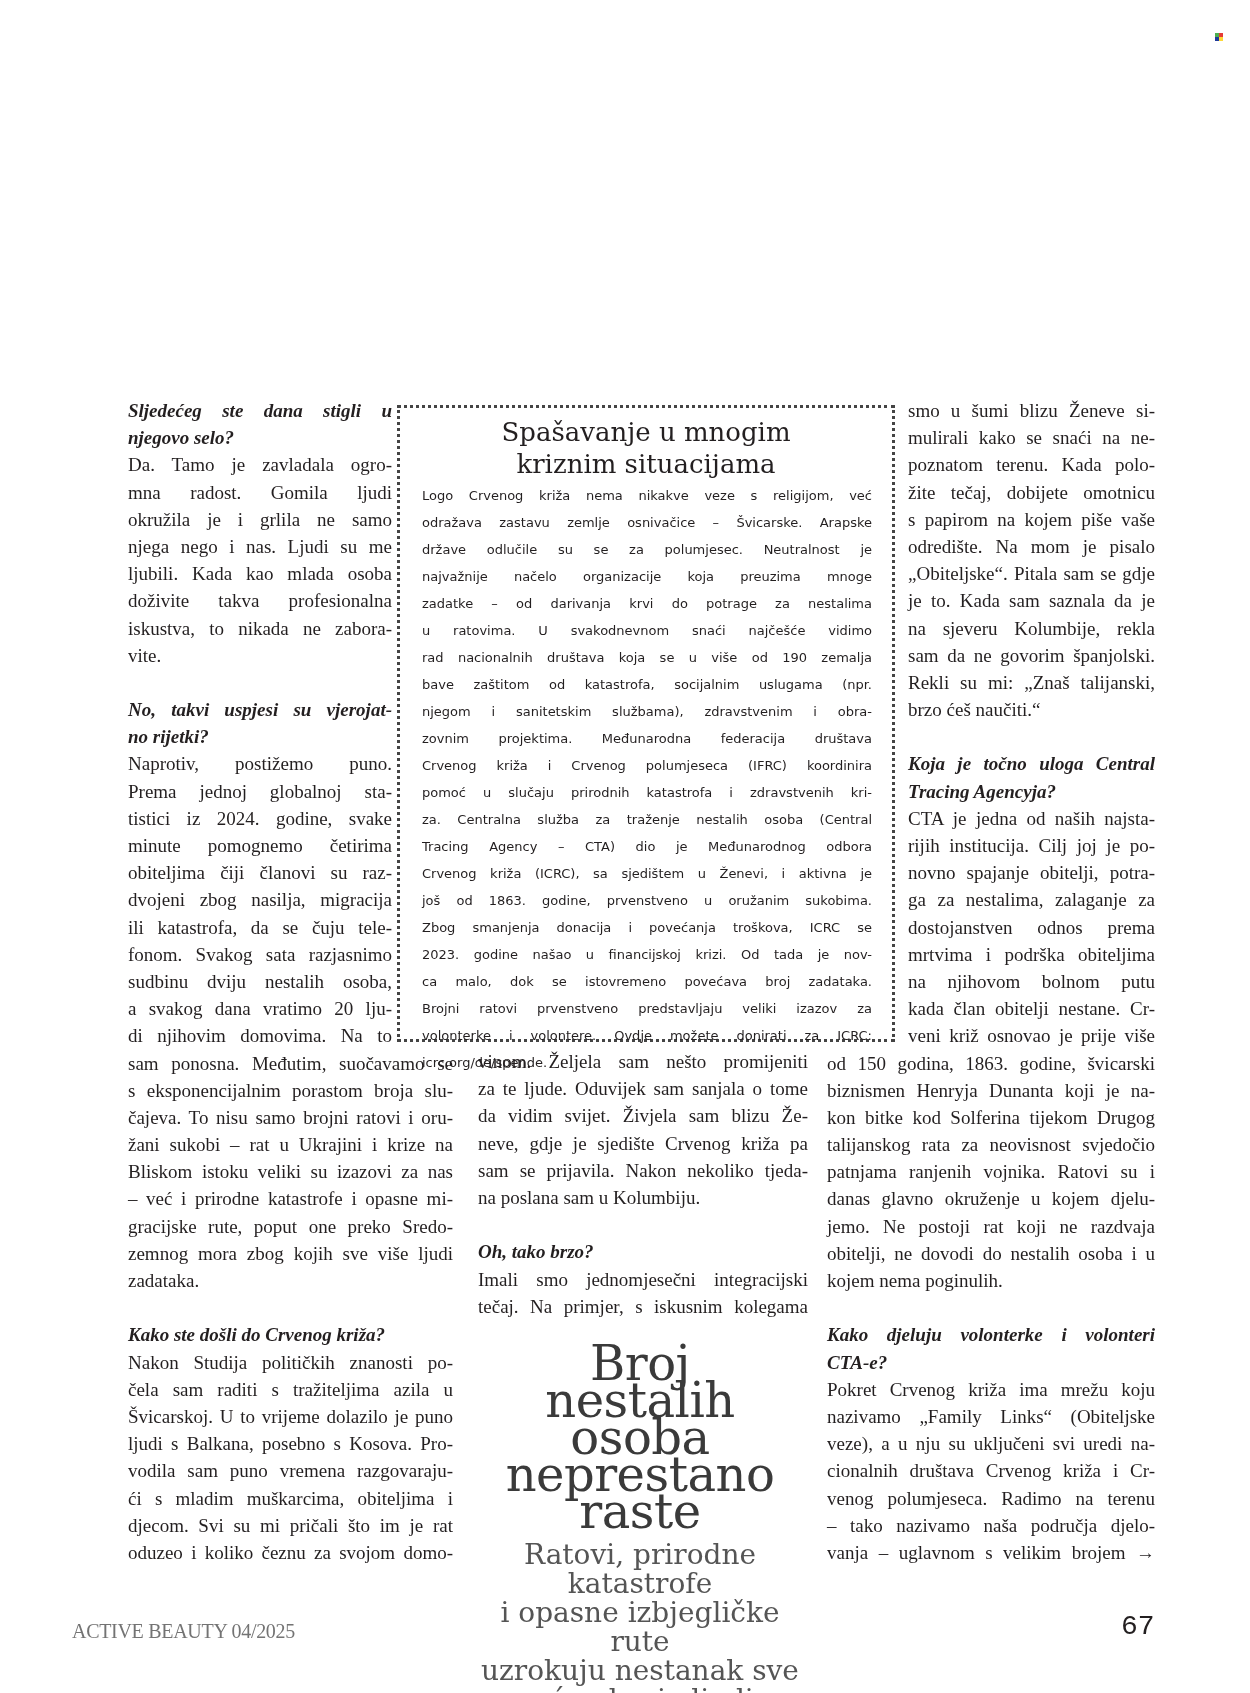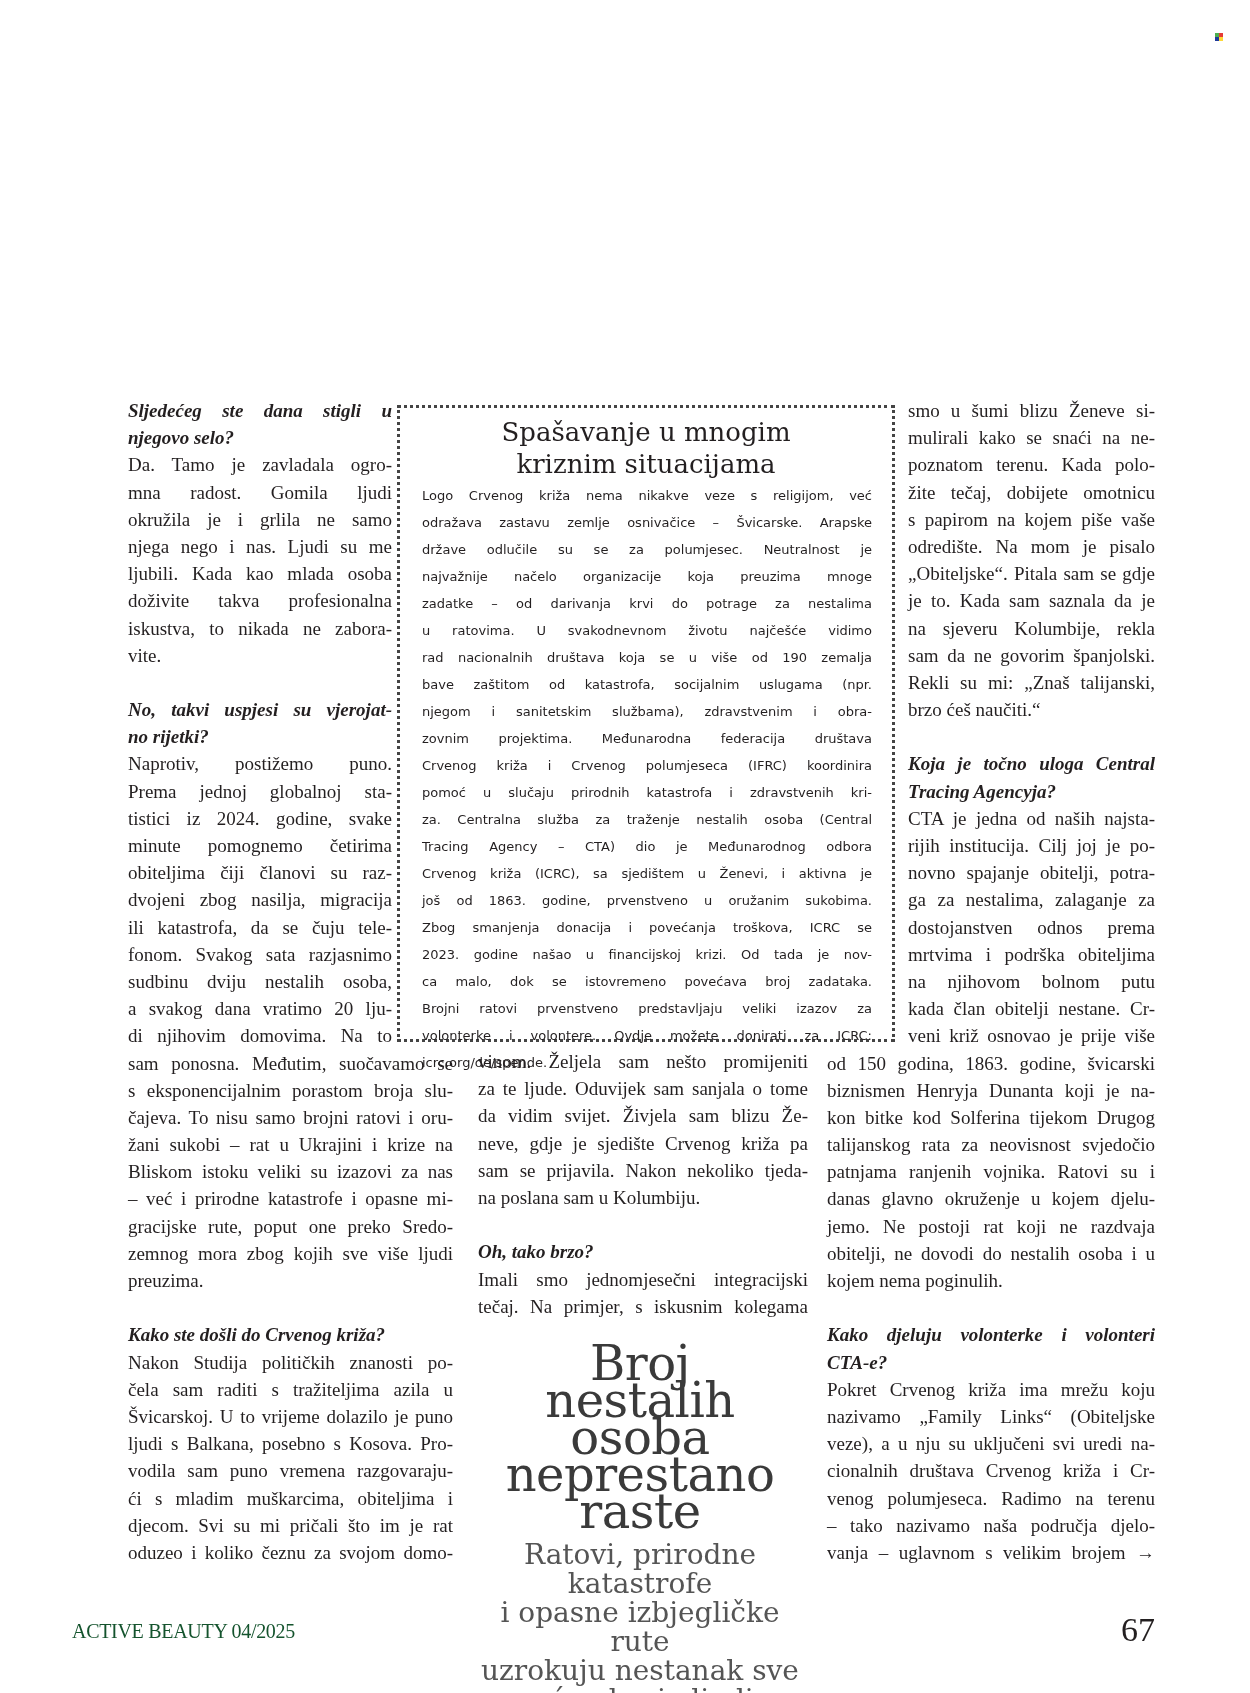--- a/index.html
+++ b/index.html
@@ -123,7 +123,7 @@
     <span class="line just">države odlučile su se za polumjesec. Neutralnost je</span>
     <span class="line just">najvažnije načelo organizacije koja preuzima mnoge</span>
     <span class="line just">zadatke – od darivanja krvi do potrage za nestalima</span>
-    <span class="line just">u ratovima. U svakodnevnom životu najčešće vidimo</span>
+    <span class="line just">u ratovima. U svakodnevnom snaći najčešće vidimo</span>
     <span class="line just">rad nacionalnih društava koja se u više od 190 zemalja</span>
     <span class="line just">bave zaštitom od katastrofa, socijalnim uslugama (npr.</span>
     <span class="line just">njegom i sanitetskim službama), zdravstvenim i obra-</span>

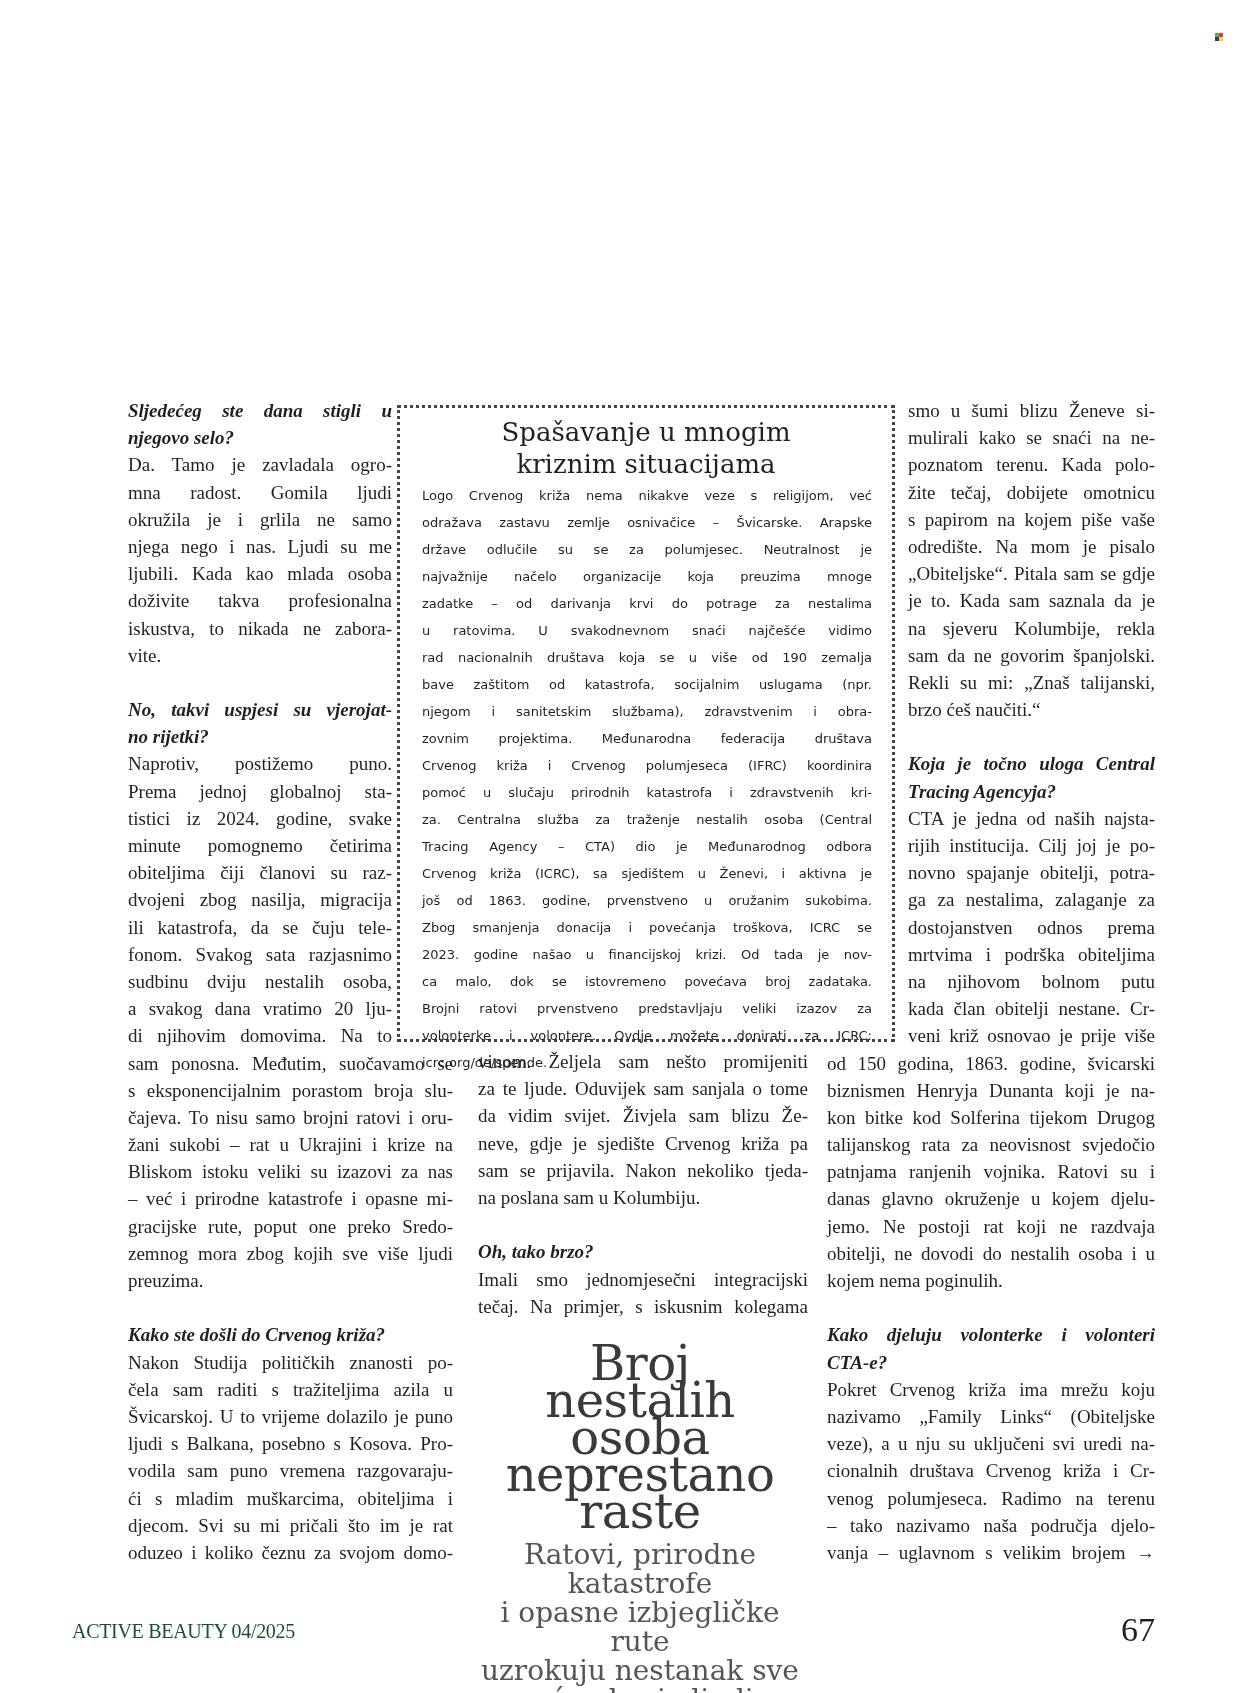--- a/index.html
+++ b/index.html
@@ -94,7 +94,7 @@
     <span class="line just wide">– već i prirodne katastrofe i opasne mi-</span>
     <span class="line just wide">gracijske rute, poput one preko Sredo-</span>
     <span class="line just wide">zemnog mora zbog kojih sve više ljudi</span>
-    <span class="line wide">preuzima.</span>
+    <span class="line wide">zadataka.</span>
   </div>
   <span class="gap"></span>
   <div class="q">

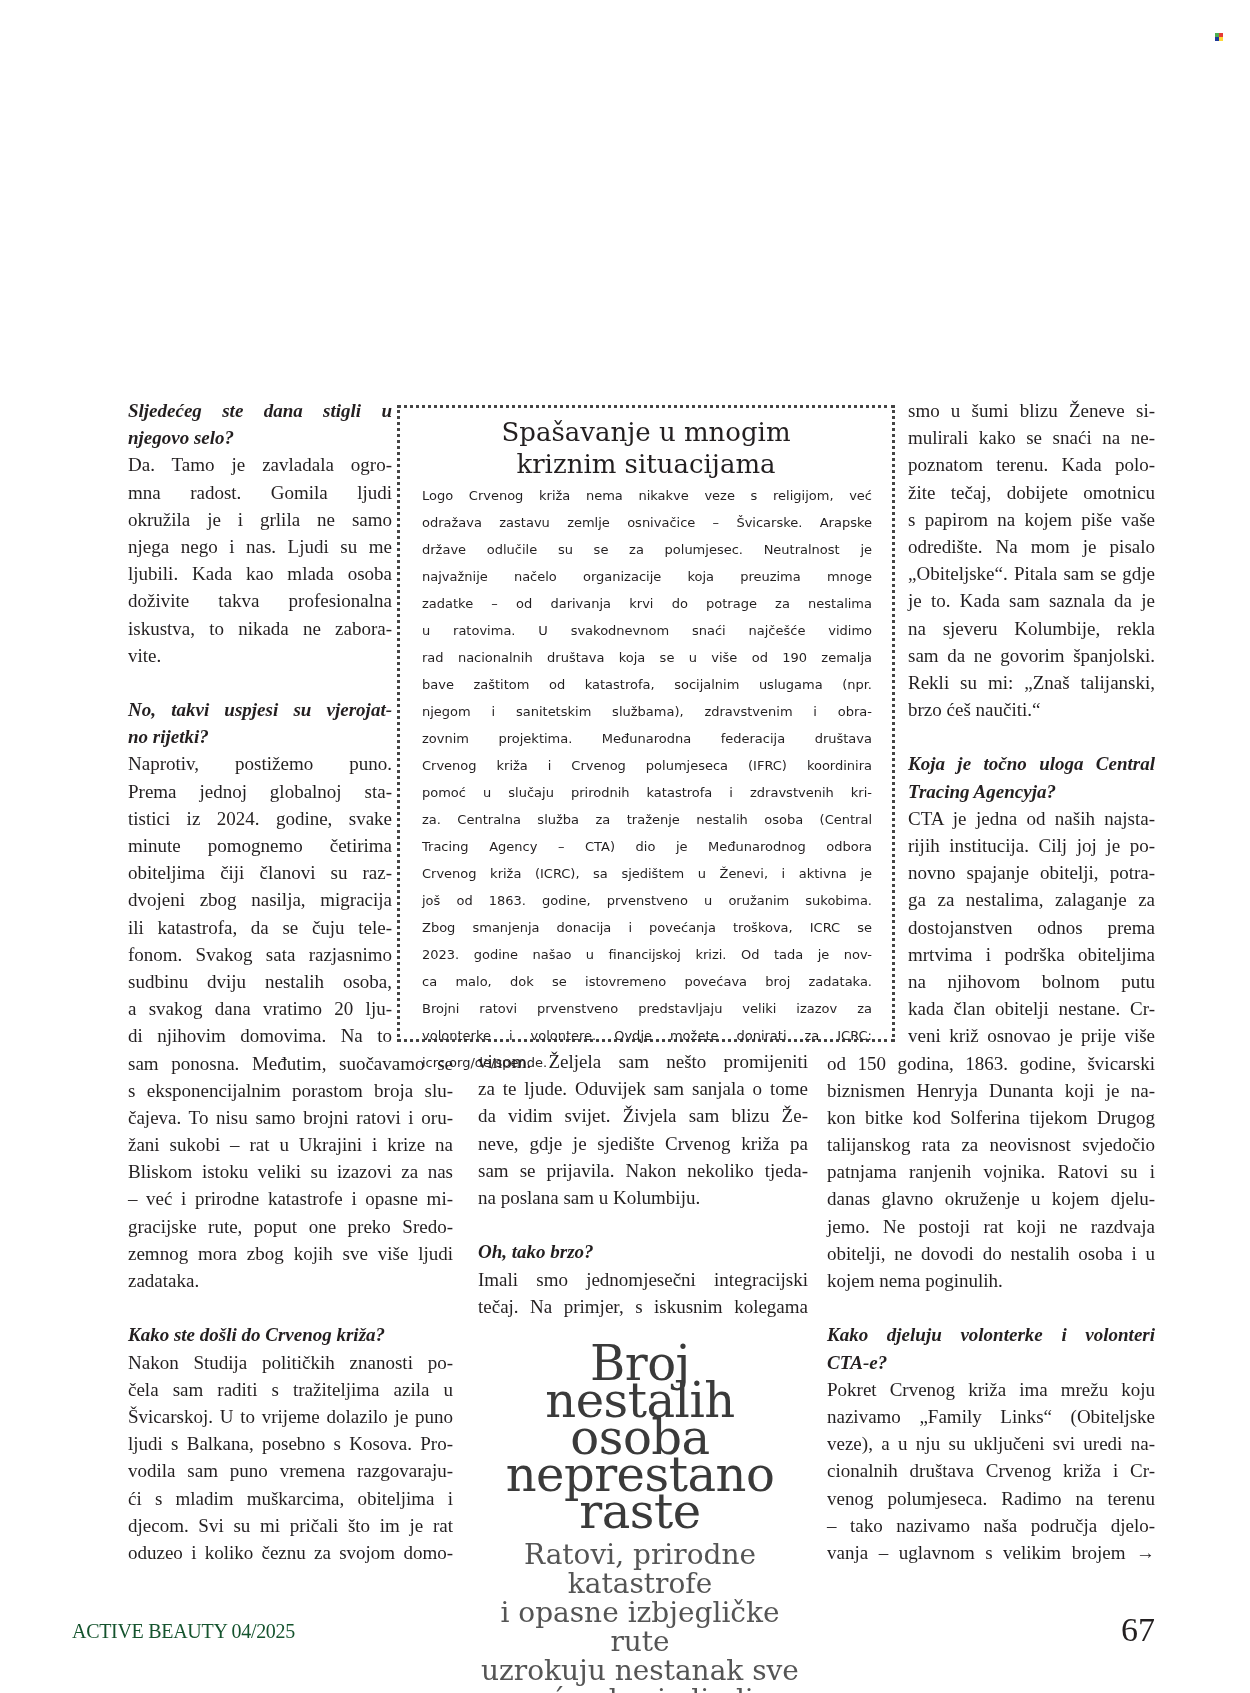--- a/index.html
+++ b/index.html
@@ -41,7 +41,7 @@
   #pull-sub { margin-top: 10px; font-family: "DejaVu Serif", serif; font-size: 28px; line-height: 29px; color: #555; }
 
   
-  #footer-mag { position: absolute; left: 72px; top: 1620px; font-family: "Liberation Serif", serif; font-size: 20px; color: #14532d; letter-spacing: -0.3px; }
+  #footer-mag { position: absolute; left: 72px; top: 1620px; font-family: "Liberation Serif", serif; font-size: 20px; color: #737373; letter-spacing: -0.3px; }
   #footer-page { position: absolute; left: 1121px; top: 1611px; font-family: Liberation Serif, serif; font-size: 34px; color: #231f20; }
 </style>
 </head>

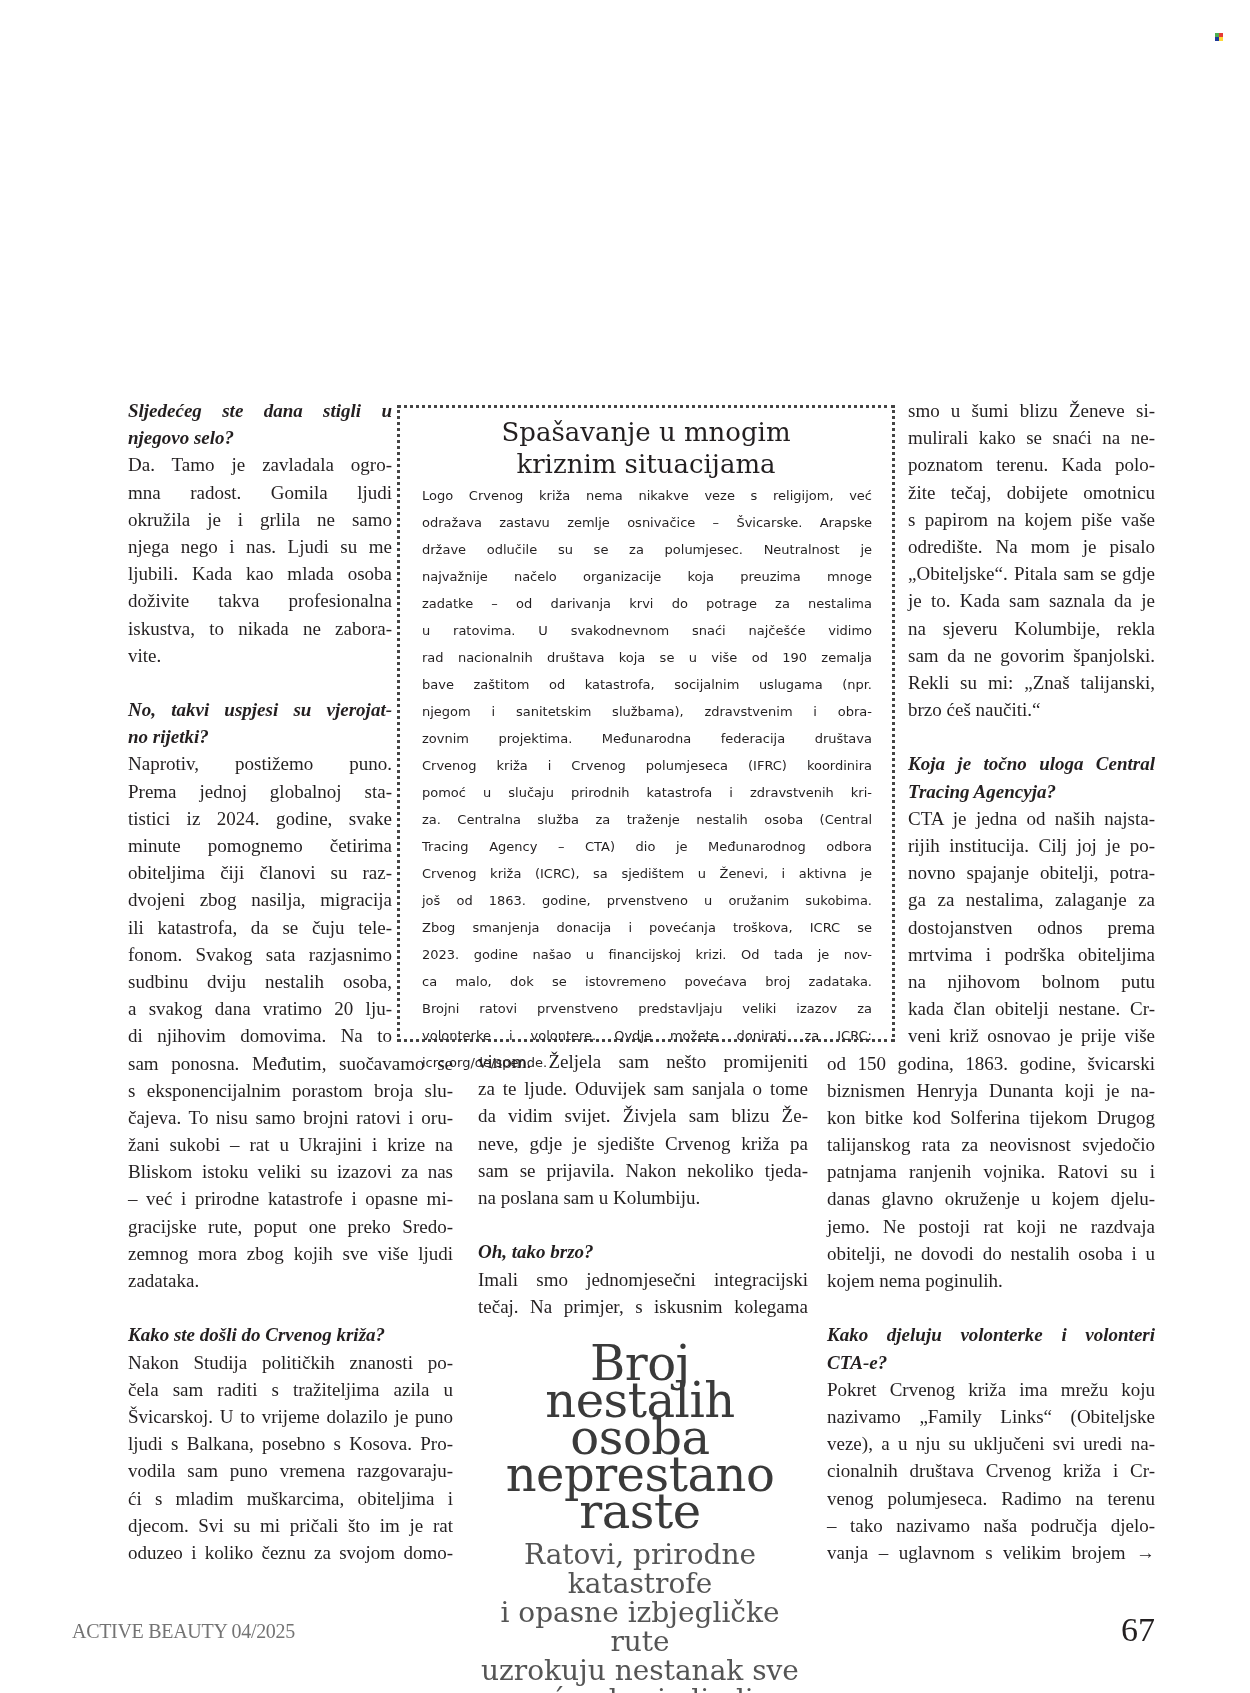--- a/index.html
+++ b/index.html
@@ -42,7 +42,7 @@
 
   
   #footer-mag { position: absolute; left: 72px; top: 1620px; font-family: "Liberation Serif", serif; font-size: 20px; color: #737373; letter-spacing: -0.3px; }
-  #footer-page { position: absolute; left: 1121px; top: 1611px; font-family: Liberation Serif, serif; font-size: 34px; color: #231f20; }
+  #footer-page { position: absolute; left: 1121px; top: 1611px; font-family: Liberation Mono, monospace; font-size: 28px; color: #231f20; }
 </style>
 </head>
 <body>

